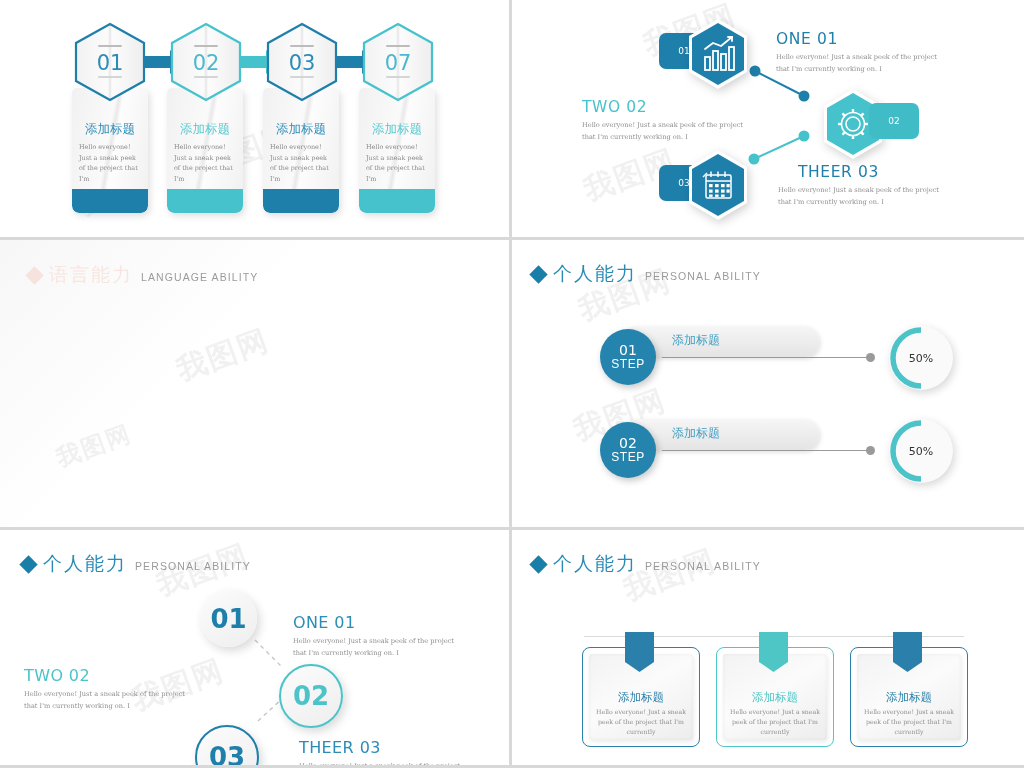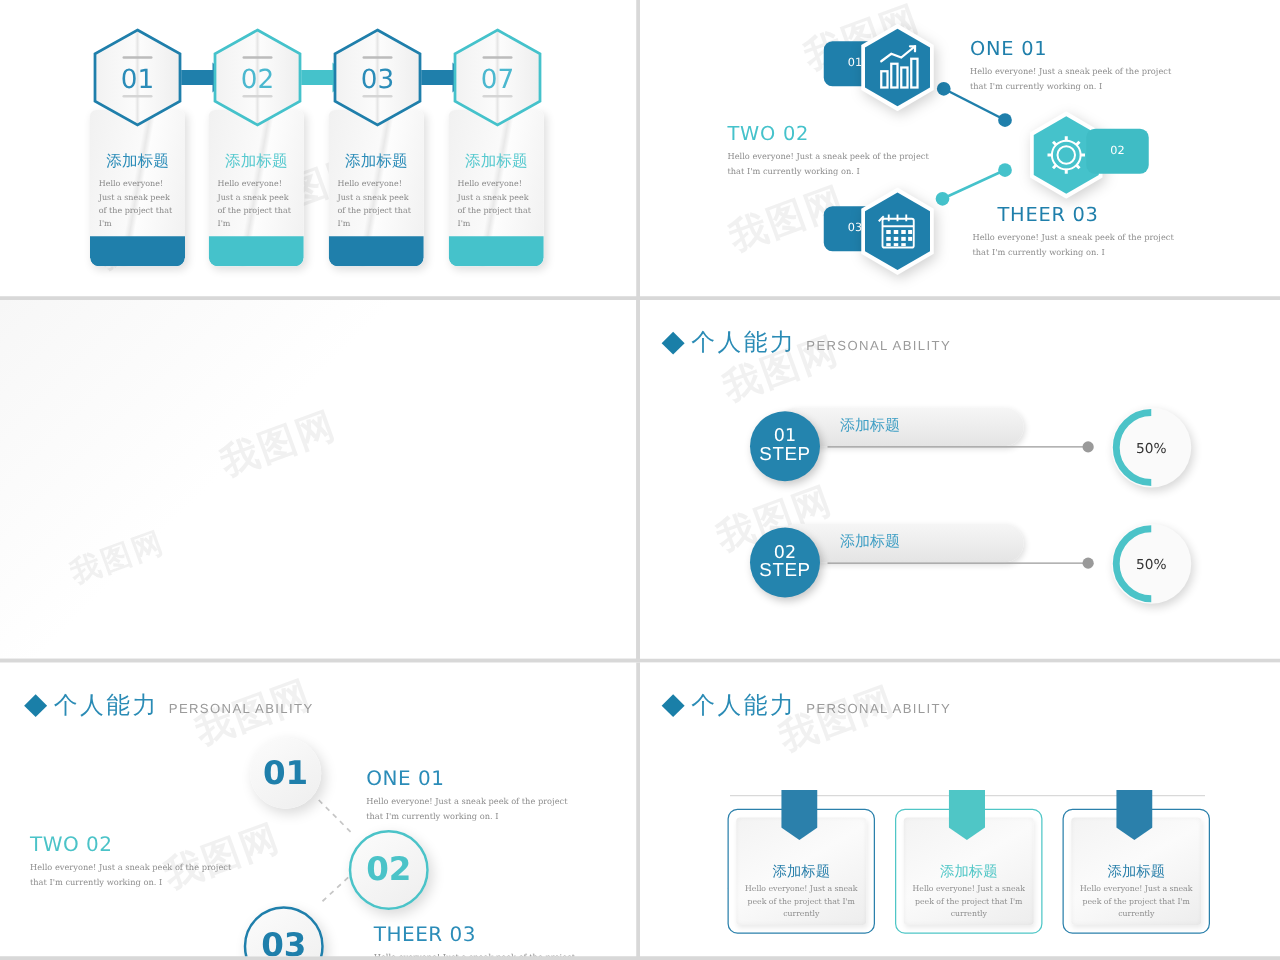--- a/index.html
+++ b/index.html
@@ -264,6 +264,11 @@
   </div>
 
   <div class="panel pr">
+    <div class="sec-head" style="left:28px;top:22px;">
+      <span class="diamond faded"></span>
+      <span class="sec-cn faded">语言能力</span>
+      <span class="sec-en">LANGUAGE ABILITY</span>
+    </div>
     <div class="wm" style="left:175px;top:95px;">我图网</div>
     <div class="wm" style="left:55px;top:190px;font-size:24px;">我图网</div>
 

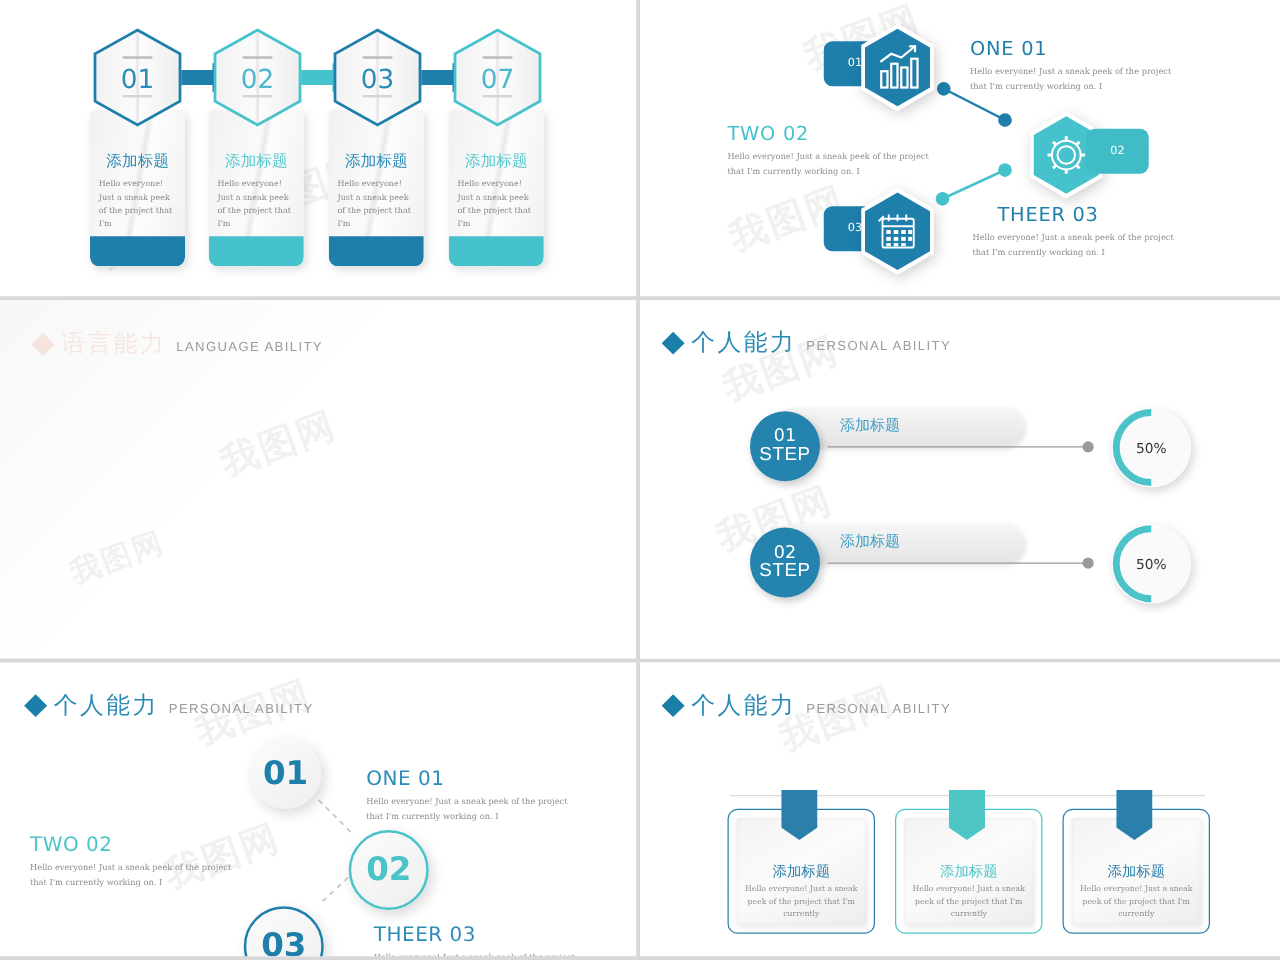--- a/index.html
+++ b/index.html
@@ -40,7 +40,7 @@
   .pill{position:absolute;height:31px;border-radius:16px;background:linear-gradient(180deg,#f6f6f6,#e4e4e4);box-shadow:1px 2px 5px rgba(0,0,0,.14);}
   .stepcirc{position:absolute;width:56px;height:56px;border-radius:50%;background:#2484ae;color:#fff;display:flex;flex-direction:column;align-items:center;justify-content:center;line-height:1.05;box-shadow:2px 3px 7px rgba(0,0,0,.22);}
   .stepcirc .n{font-size:14px;font-family:"DejaVu Sans",sans-serif;}
-  .stepcirc .s{font-size:15px;letter-spacing:.5px;}
+  .stepcirc .s{font-size:12px;letter-spacing:.5px;}
   .pilltitle{position:absolute;font-size:12px;color:#3e9ec4;font-family:"DejaVu Sans",sans-serif;}
   .conn{position:absolute;height:1px;background:#9a9a9a;}
   .conndot{position:absolute;width:9px;height:9px;border-radius:50%;background:#9a9a9a;}

